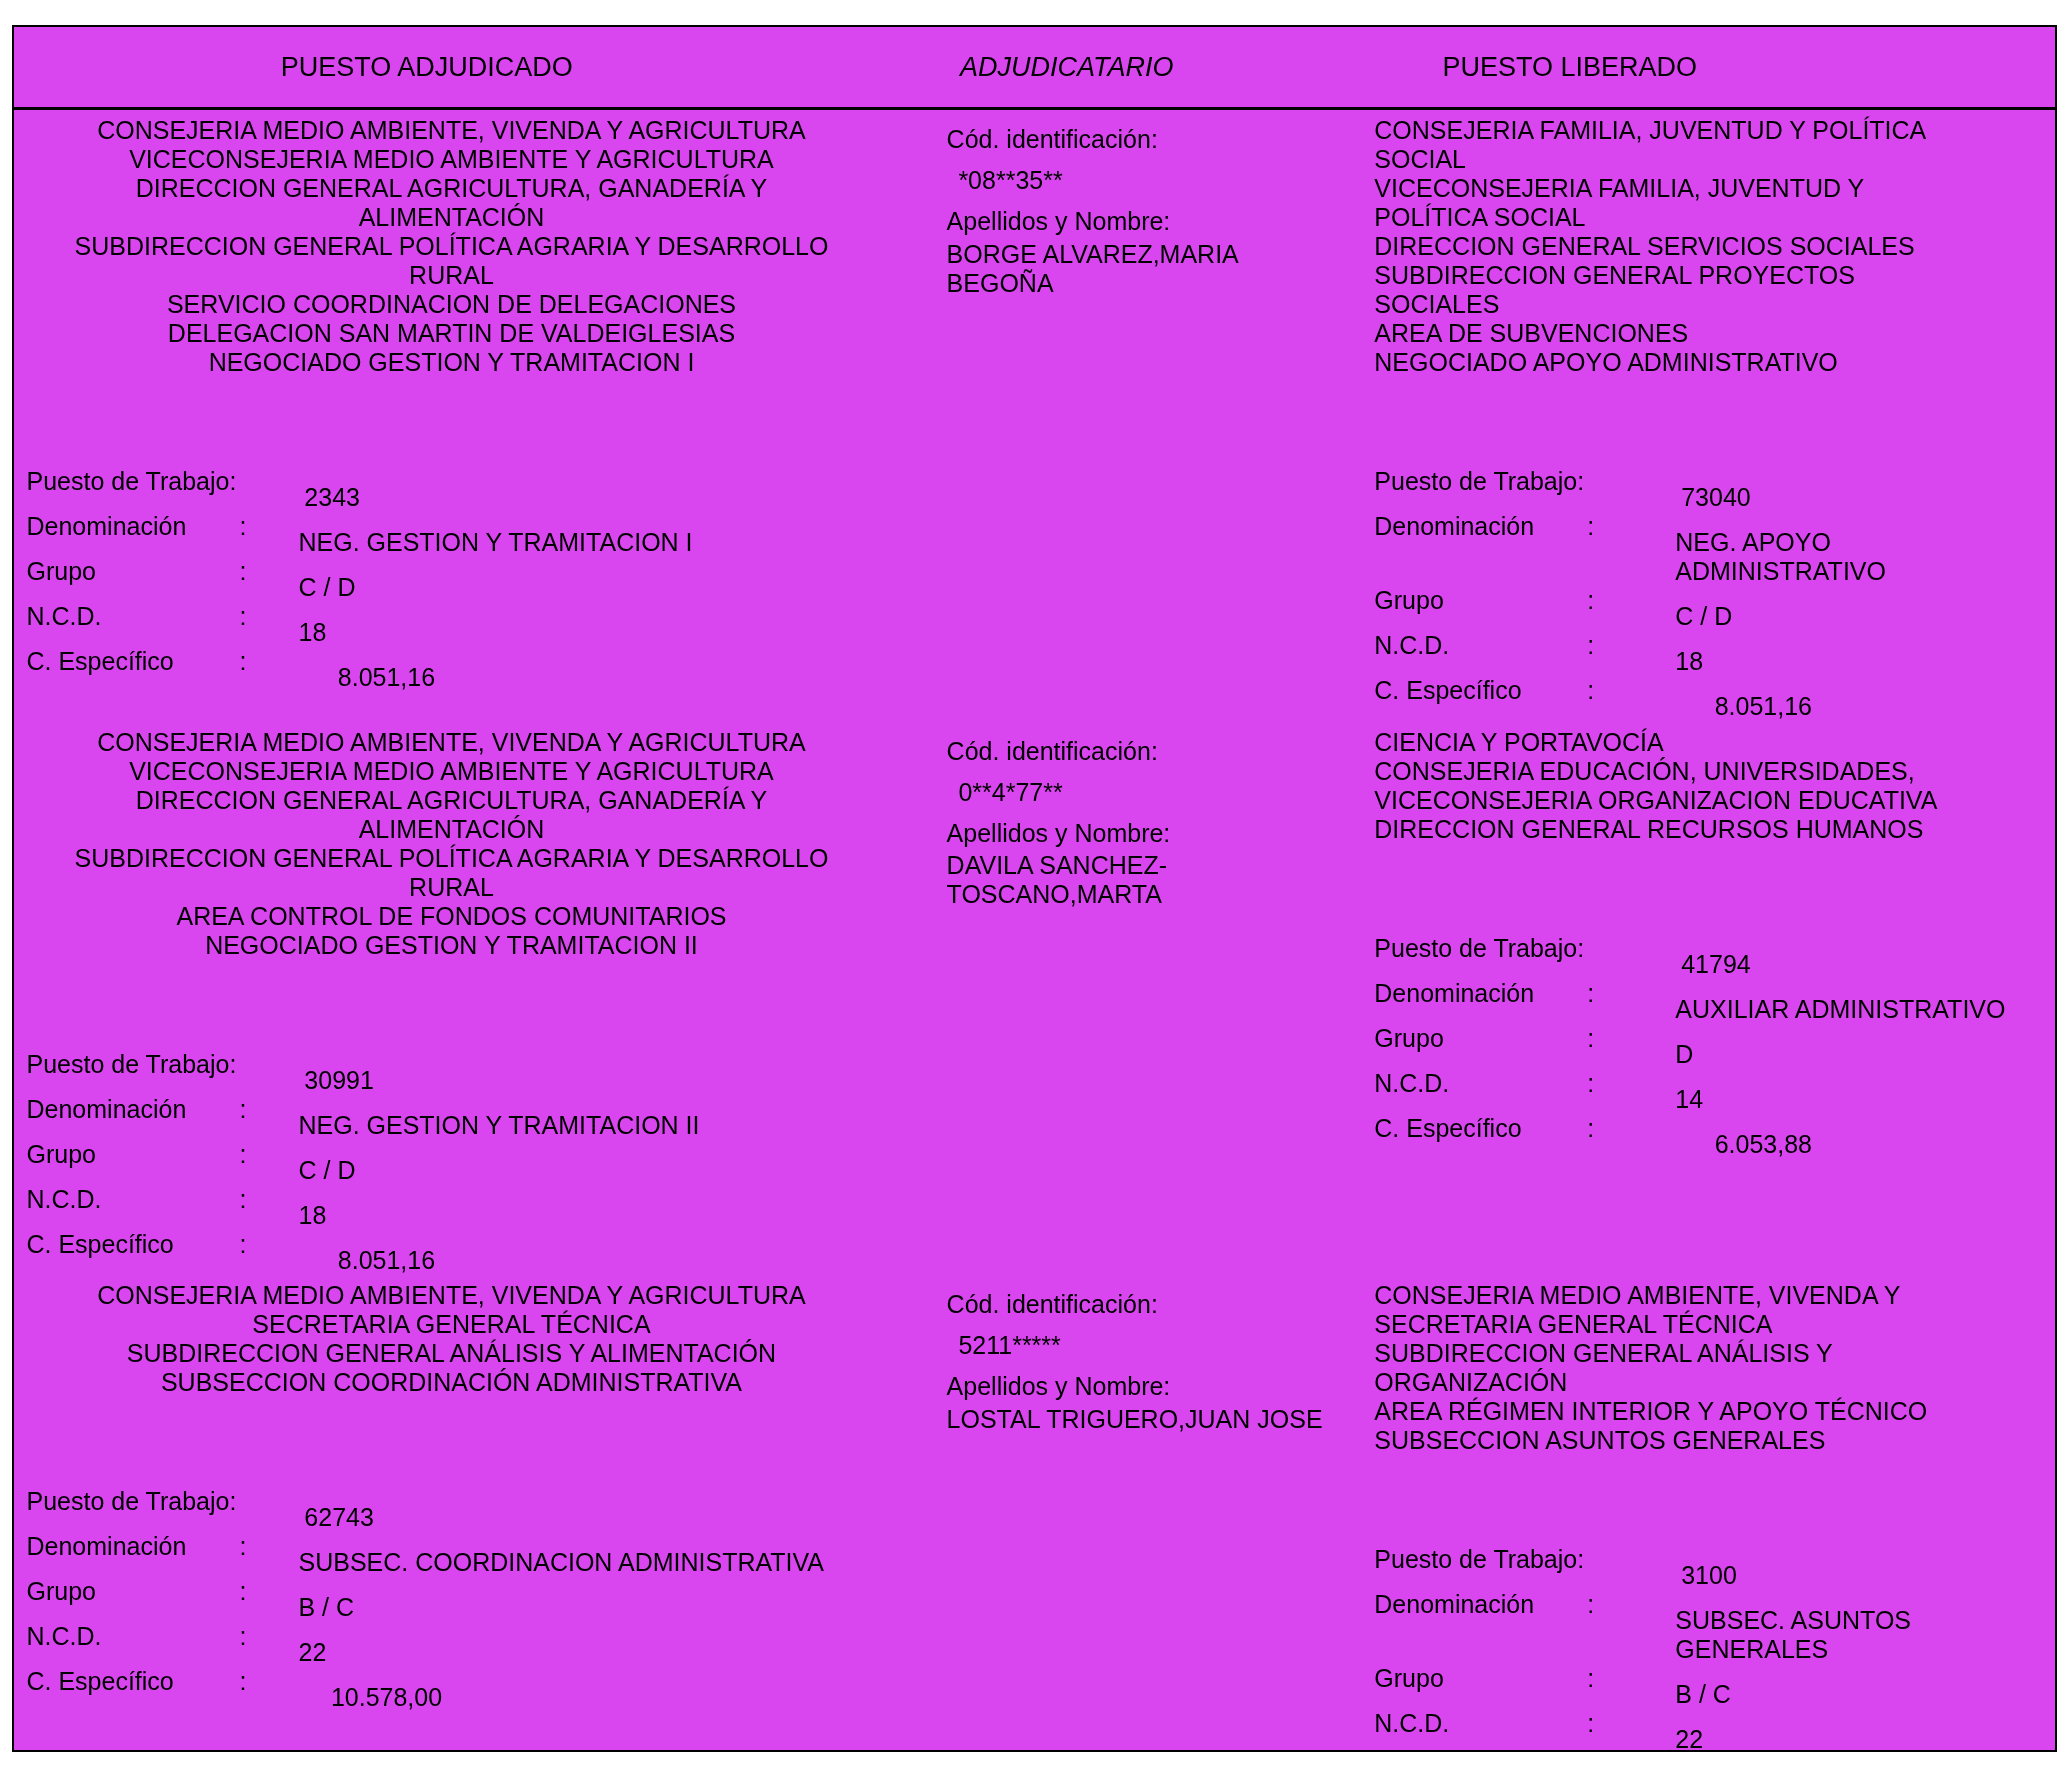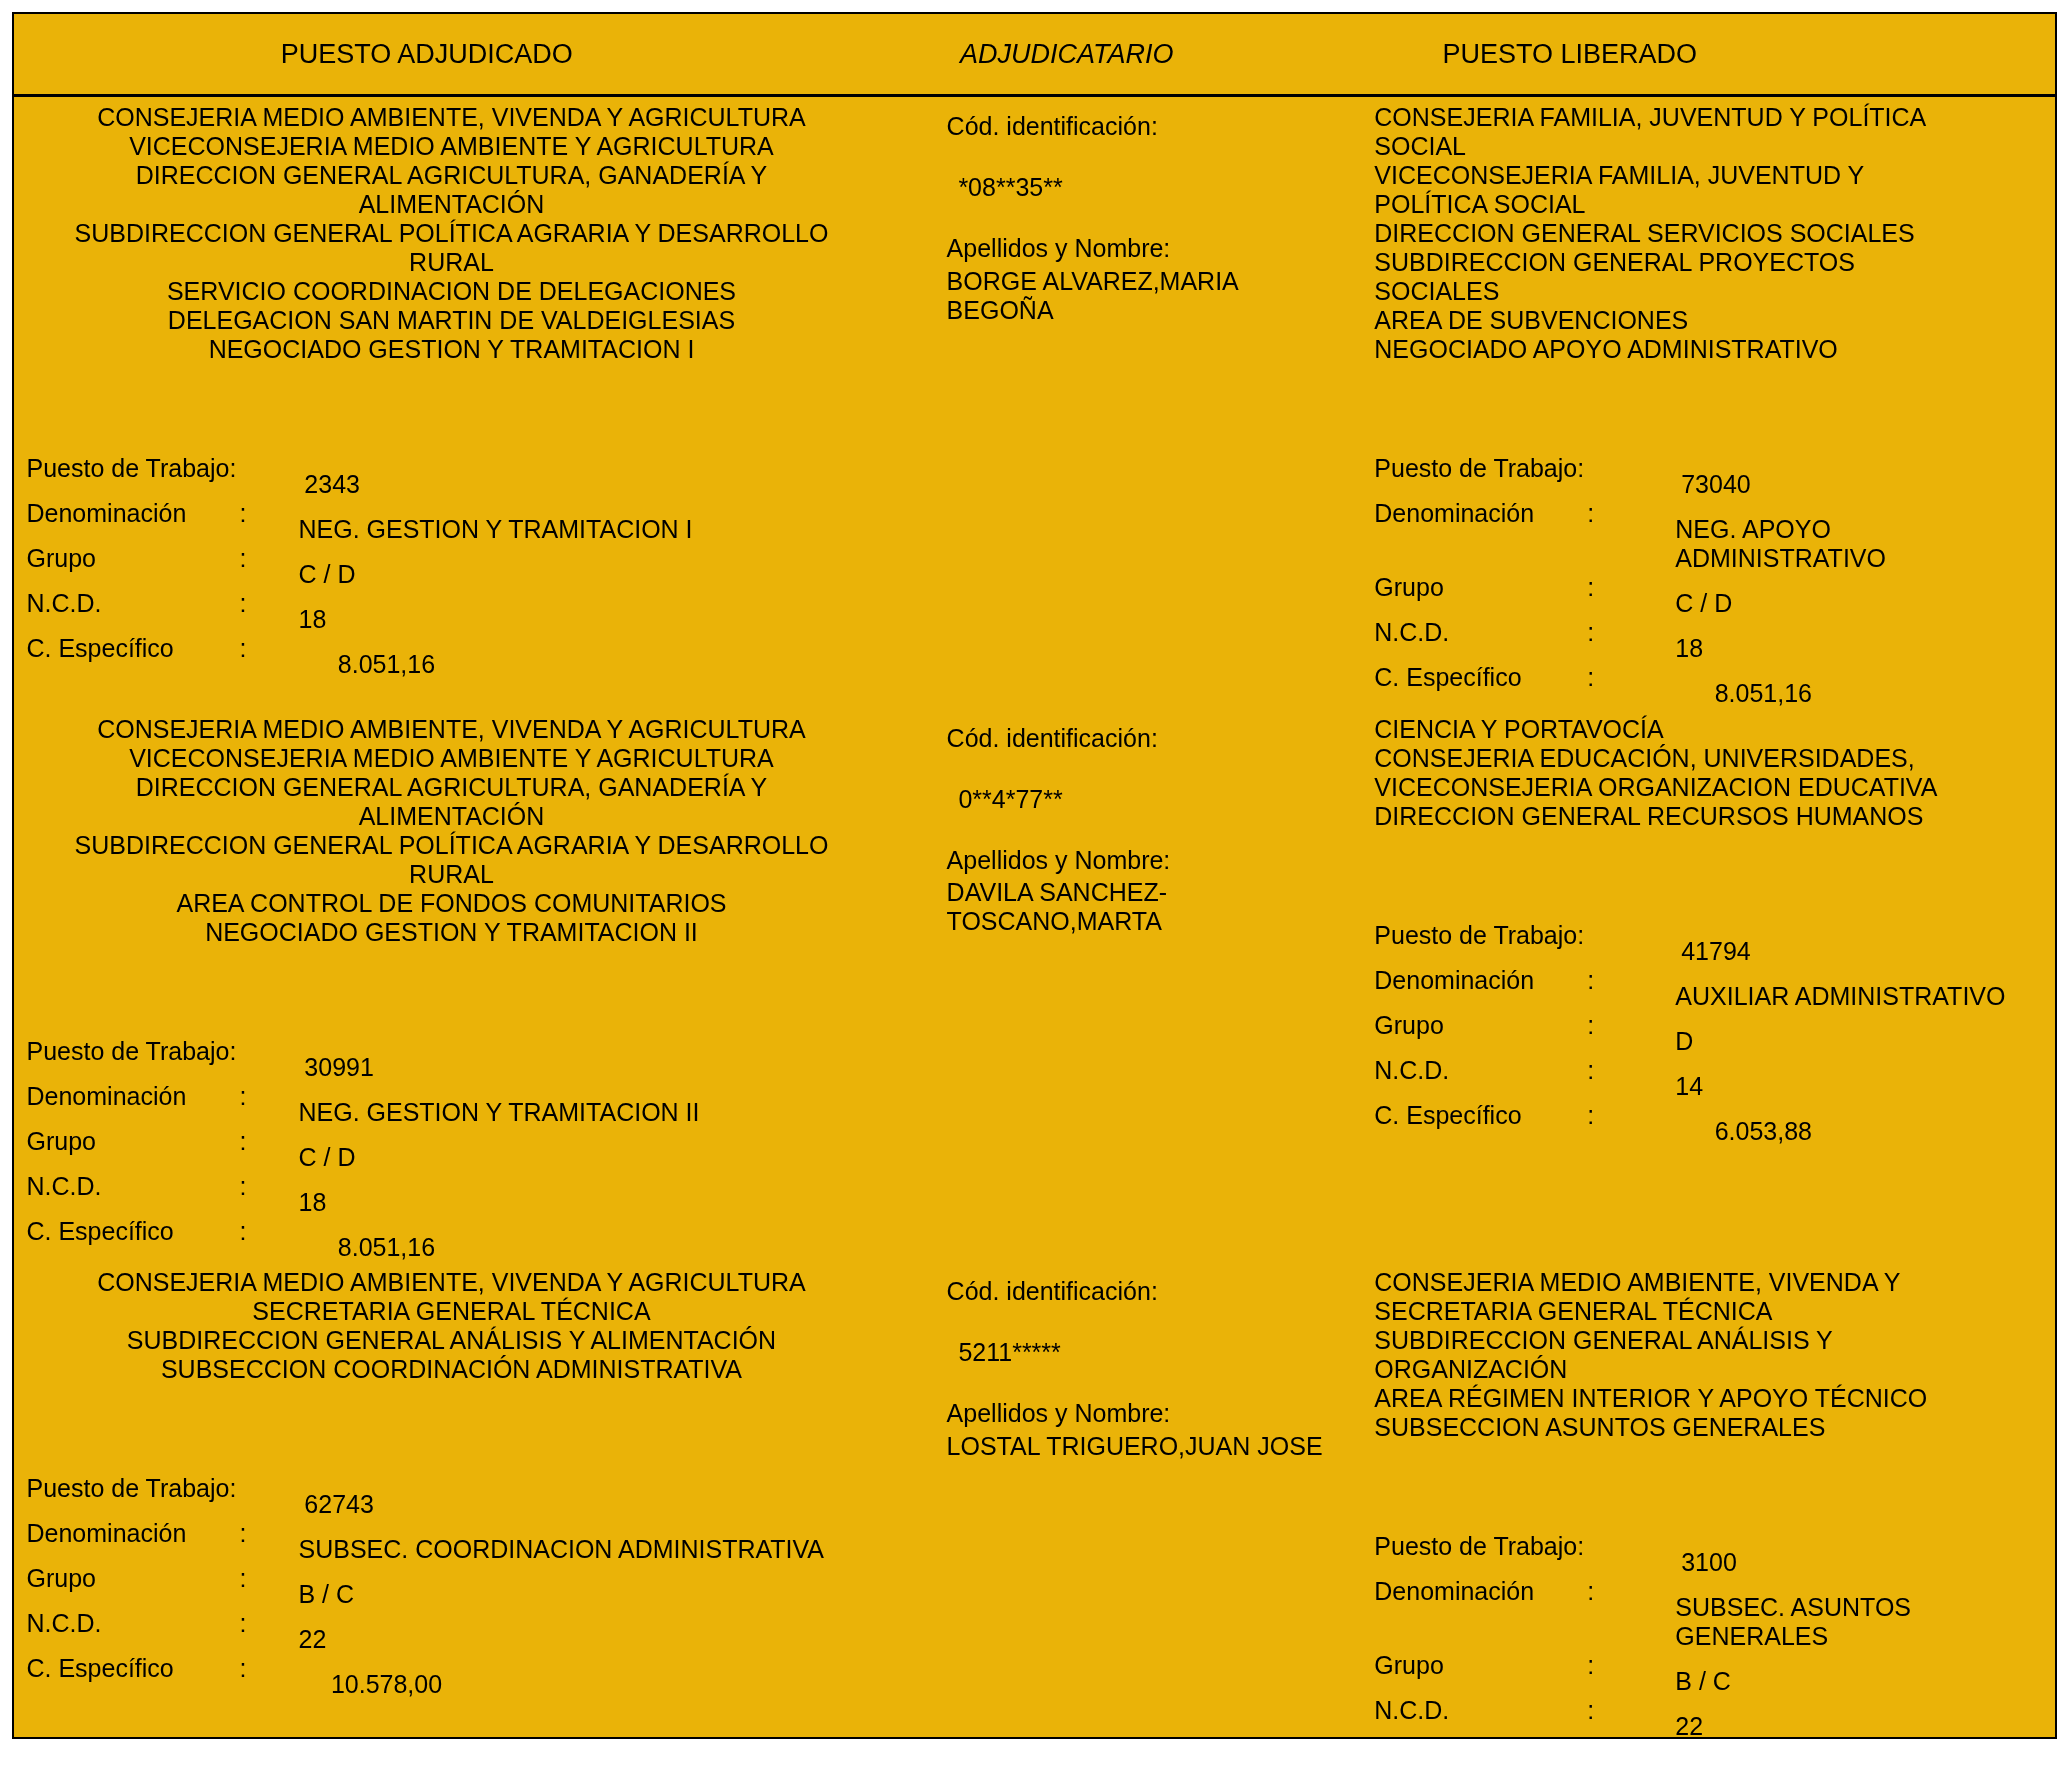--- a/index.html
+++ b/index.html
@@ -10,8 +10,8 @@
     -webkit-font-smoothing:antialiased;
   }
   .doc-table{
-    position:absolute;left:11.8px;top:12px;width:2045px;height:1727px;
-    border:2.7px solid #000;box-sizing:border-box;background:#eab308;overflow:hidden;
+    position:absolute;left:11.8px;top:25px;width:2045px;height:1727px;
+    border:2.7px solid #000;box-sizing:border-box;background:#d946ef;overflow:hidden;
   }
   .thead{position:relative;height:80px;border-bottom:3.6px solid #000;}
   .hcell{

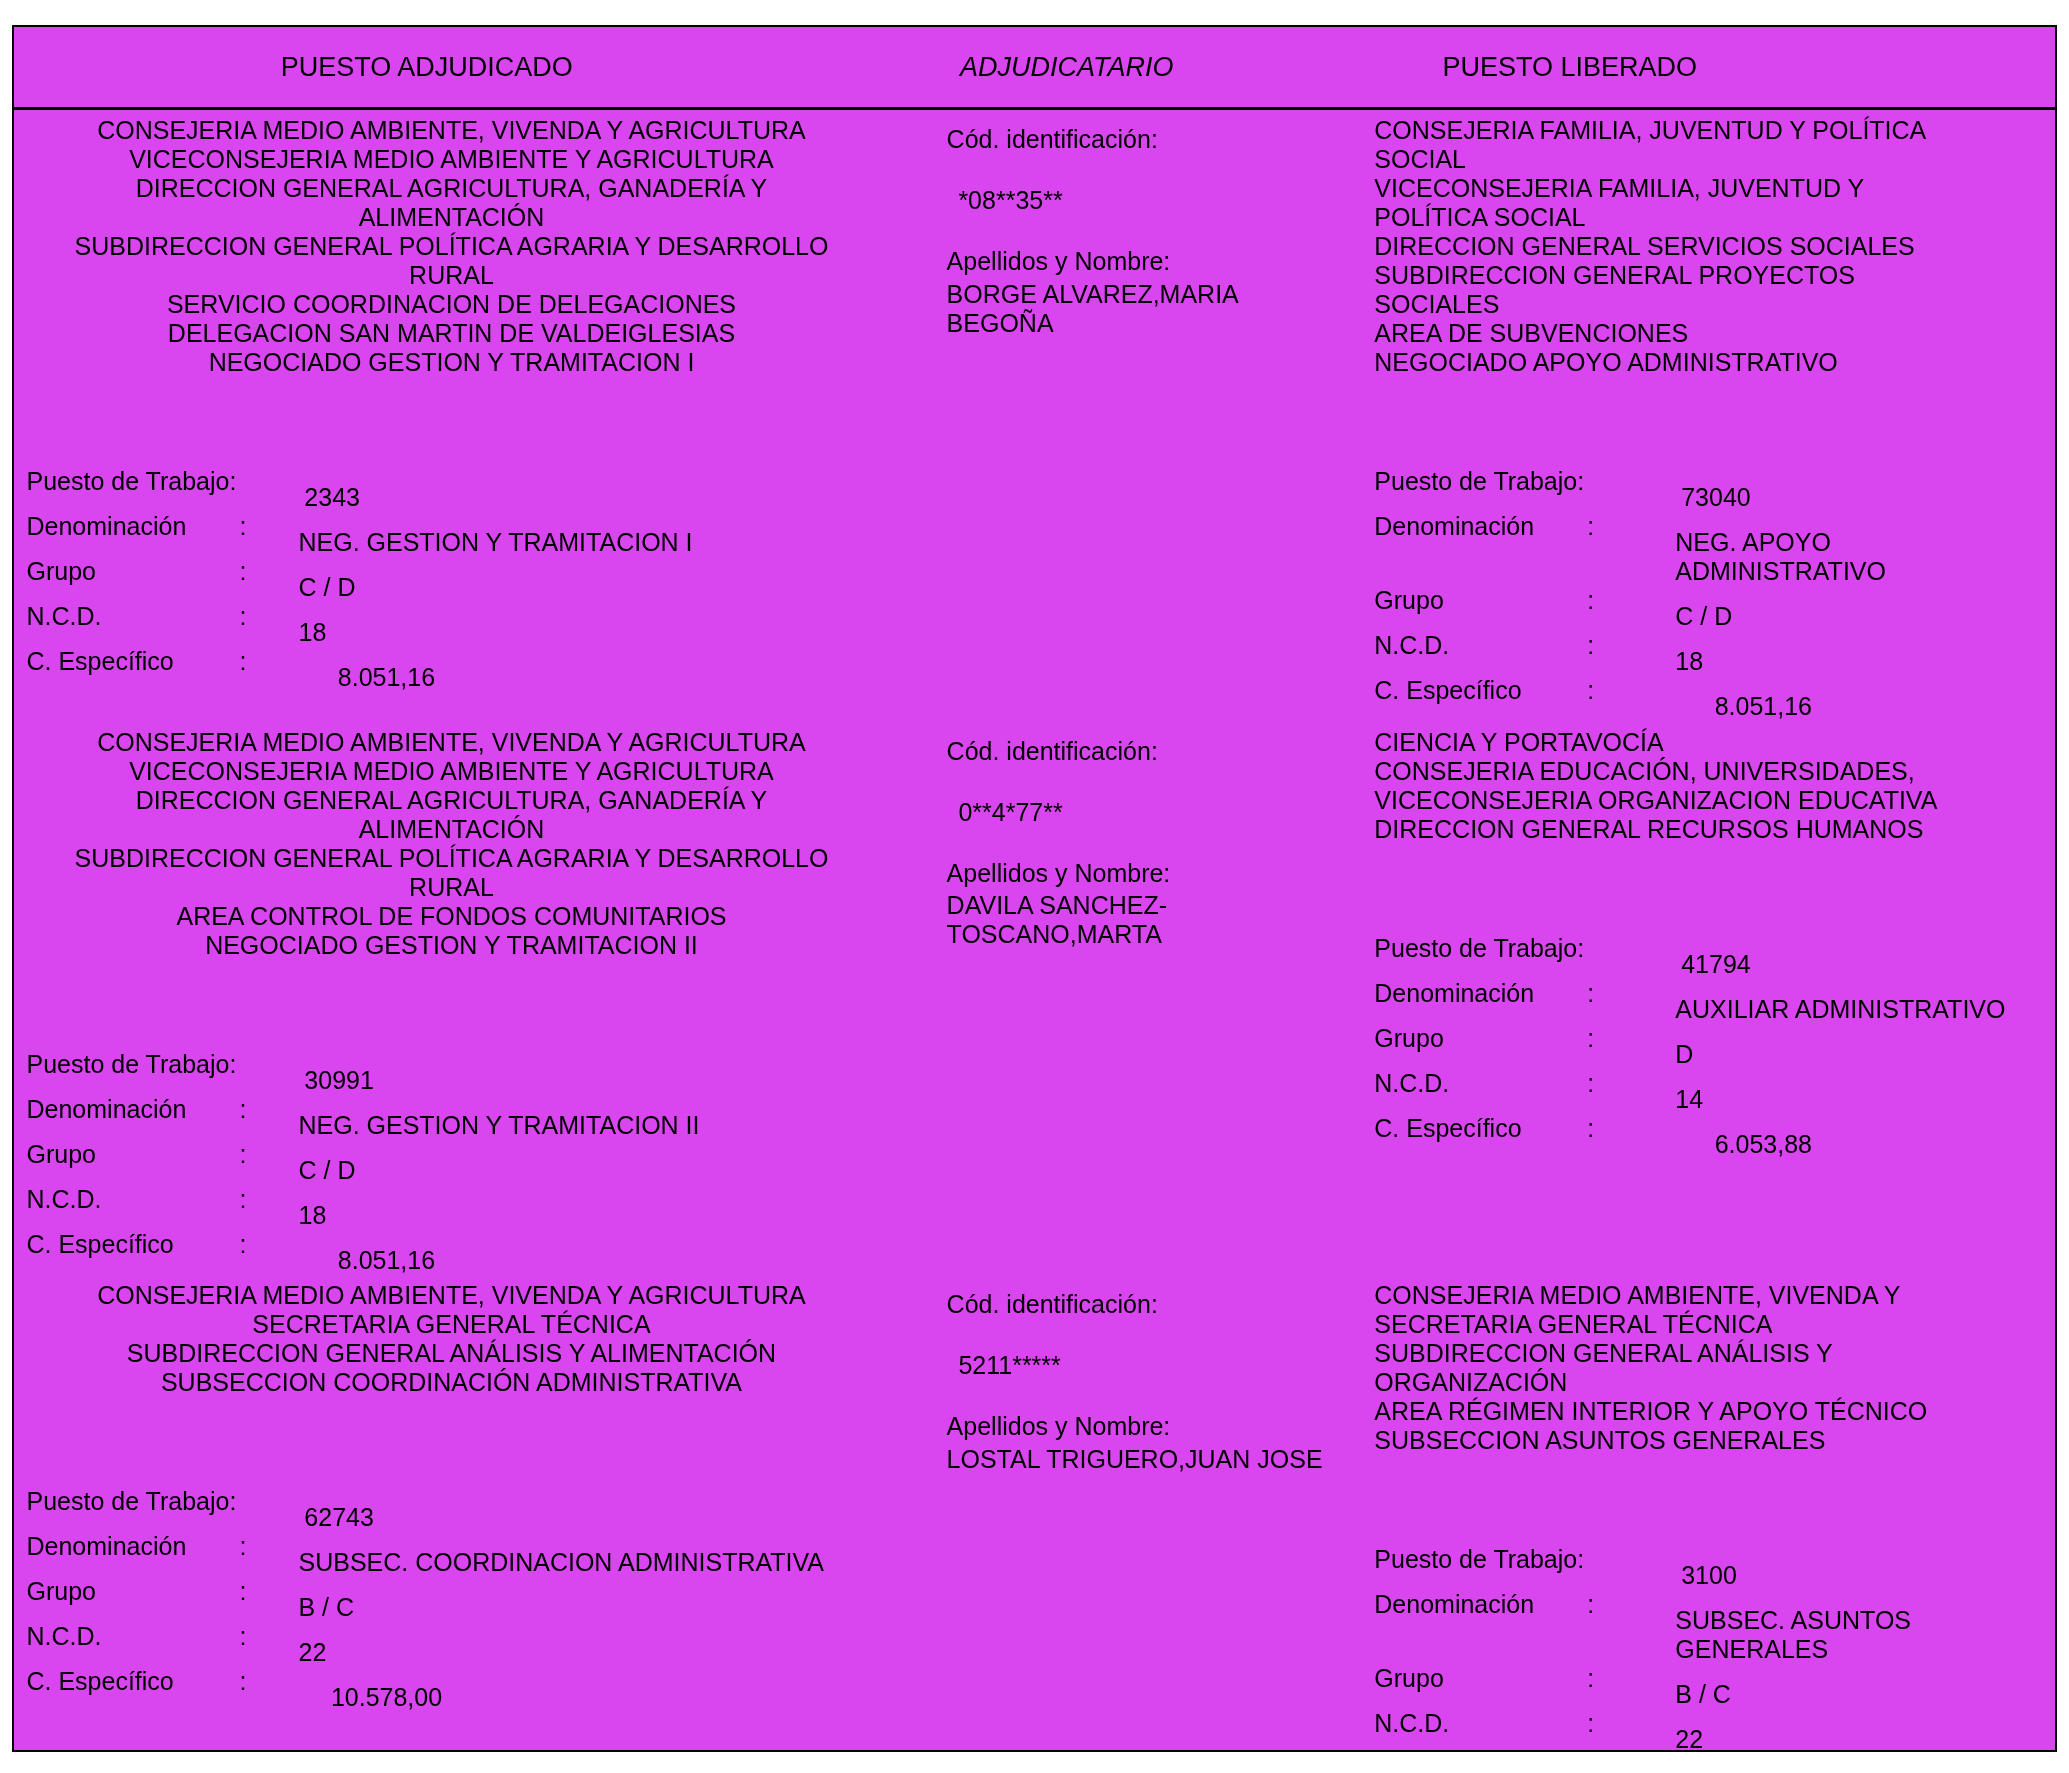--- a/index.html
+++ b/index.html
@@ -42,7 +42,7 @@
   .dval.num{flex:0 0 176px;text-align:center;white-space:nowrap;}
 
   .flabel{white-space:nowrap;}
-  .cod-val{margin:32px 0;padding-left:11.8px;white-space:nowrap;}
+  .cod-val{margin:12px 0;padding-left:11.8px;white-space:nowrap;}
   .name-val{margin-top:3.6px;white-space:pre-line;width:407px;}
 </style>
 </head>

